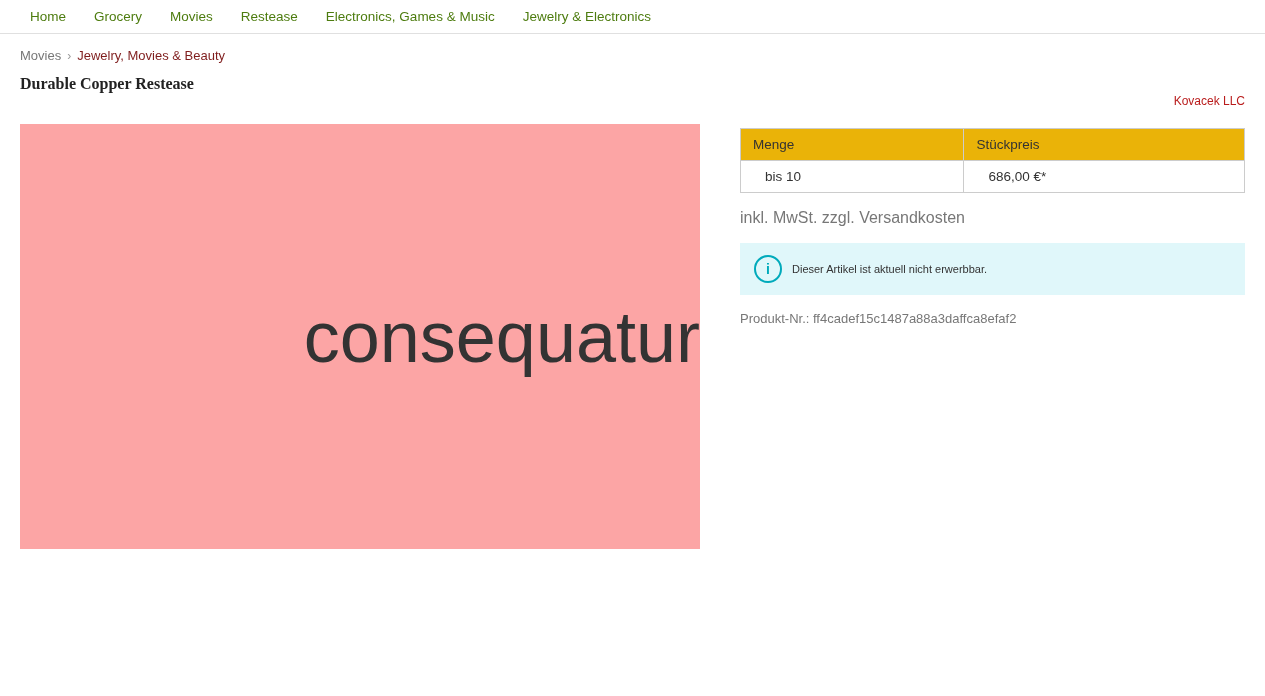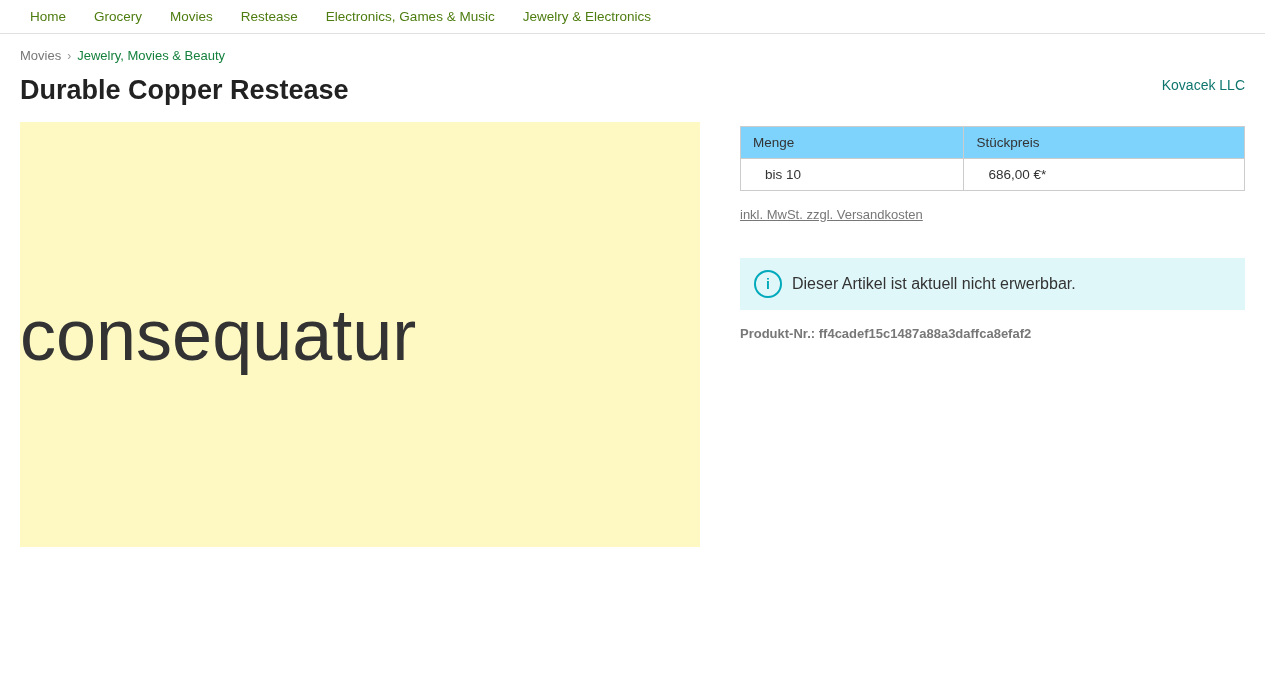--- a/index.html
+++ b/index.html
@@ -41,7 +41,7 @@
       font-size: 12px;
     }
     .breadcrumb-current {
-      color: #15803d;
+      color: #7f1d1d;
       font-weight: 500;
     }
 

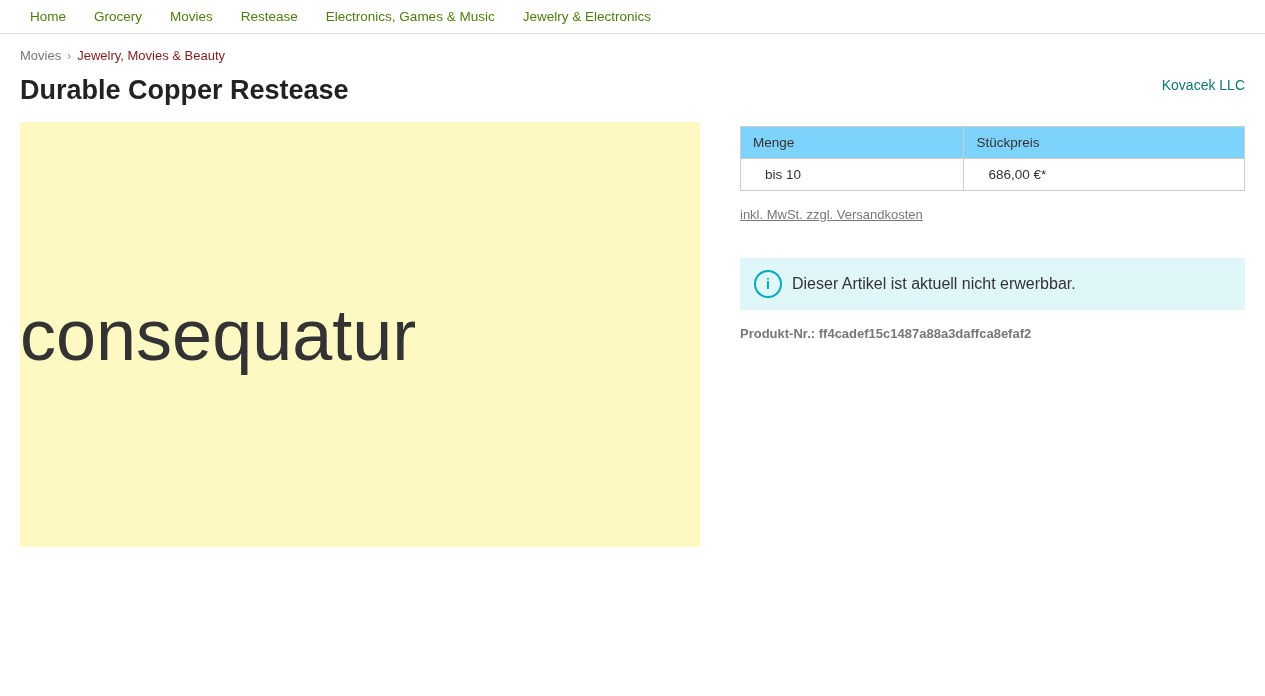--- a/index.html
+++ b/index.html
@@ -53,9 +53,10 @@
       padding: 4px 20px 16px 20px;
     }
     .product-title {
-      font-size: 27px;
+      font-size: 16px;
       font-weight: bold;
       color: #222;
+      font-family: Liberation Serif, serif;
     }
     .brand-name {
       font-size: 14px;

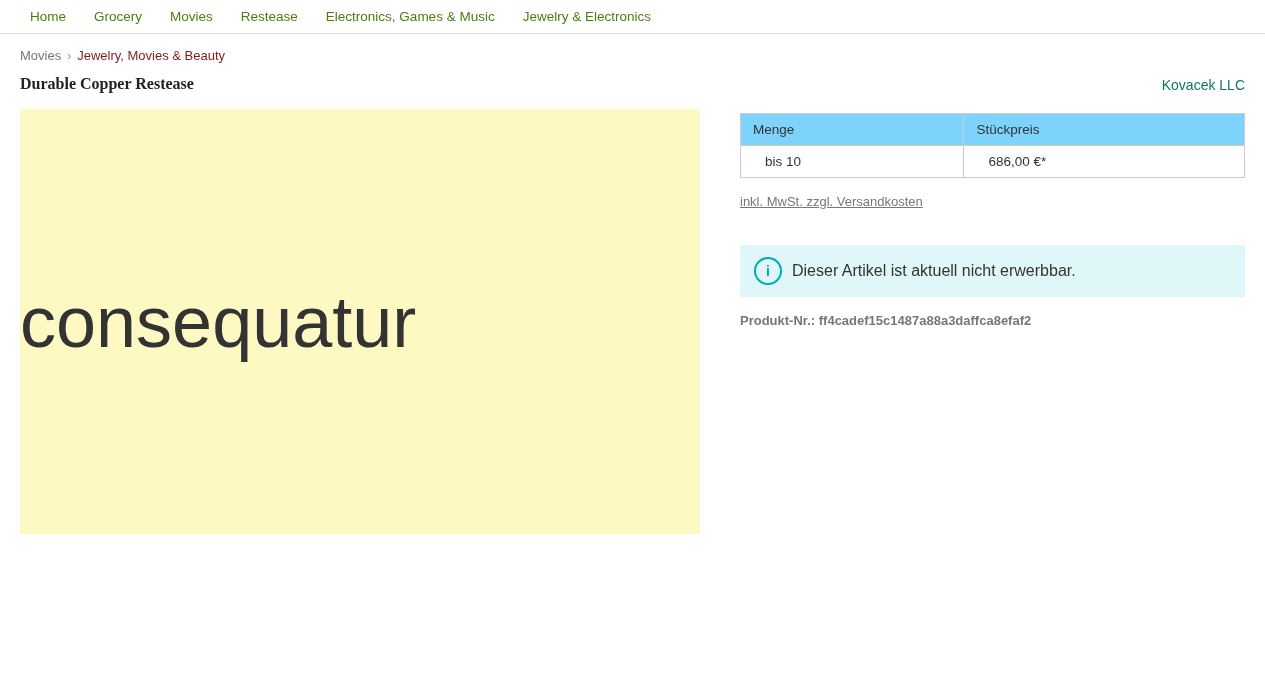--- a/index.html
+++ b/index.html
@@ -59,9 +59,9 @@
       font-family: Liberation Serif, serif;
     }
     .brand-name {
-      font-size: 14px;
-      color: #0f766e;
-      margin-top: 2px;
+      font-size: 12px;
+      color: #b91c1c;
+      margin-top: 19px;
     }
 
     

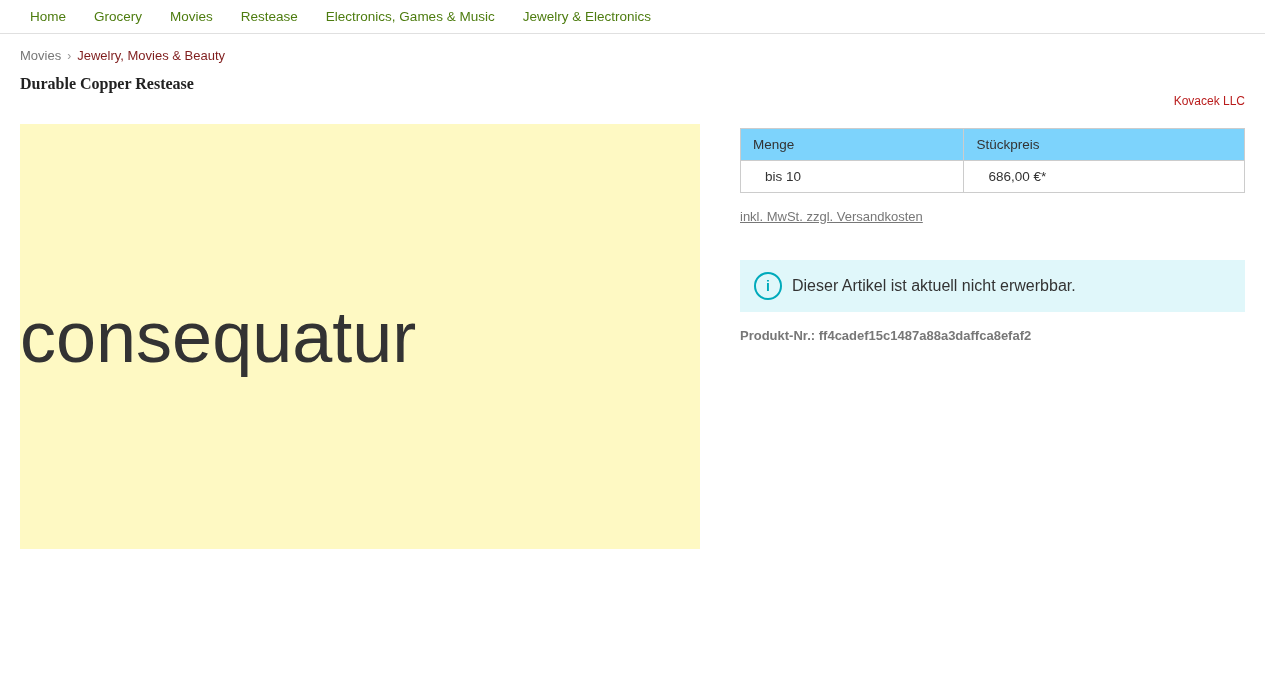--- a/index.html
+++ b/index.html
@@ -103,7 +103,7 @@
       margin-bottom: 12px;
     }
     .price-table th {
-      background: #7dd3fc;
+      background: #eab308;
       border: 1px solid #ccc;
       padding: 8px 12px;
       text-align: left;

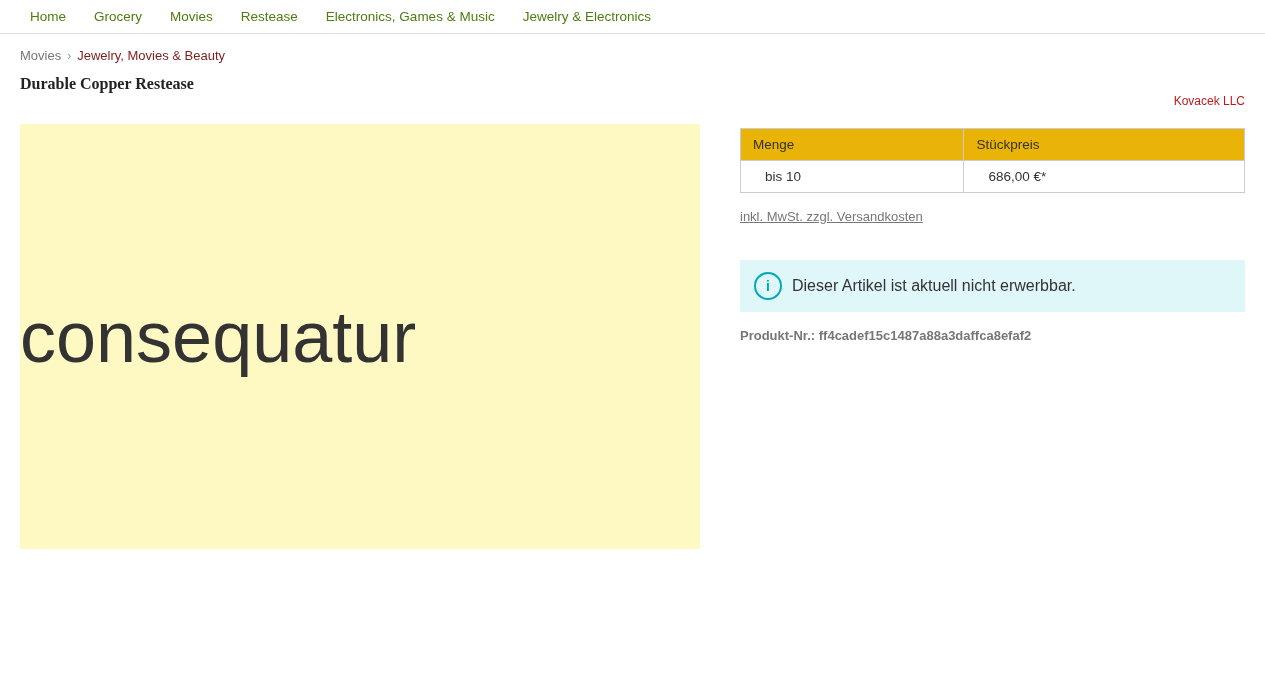--- a/index.html
+++ b/index.html
@@ -120,11 +120,10 @@
 
     
     .tax-info {
-      font-size: 13px;
+      font-size: 16px;
       color: #777;
-      margin-bottom: 32px;
+      margin-bottom: 12px;
       padding: 4px 0;
-      text-decoration: underline;
     }
 
     

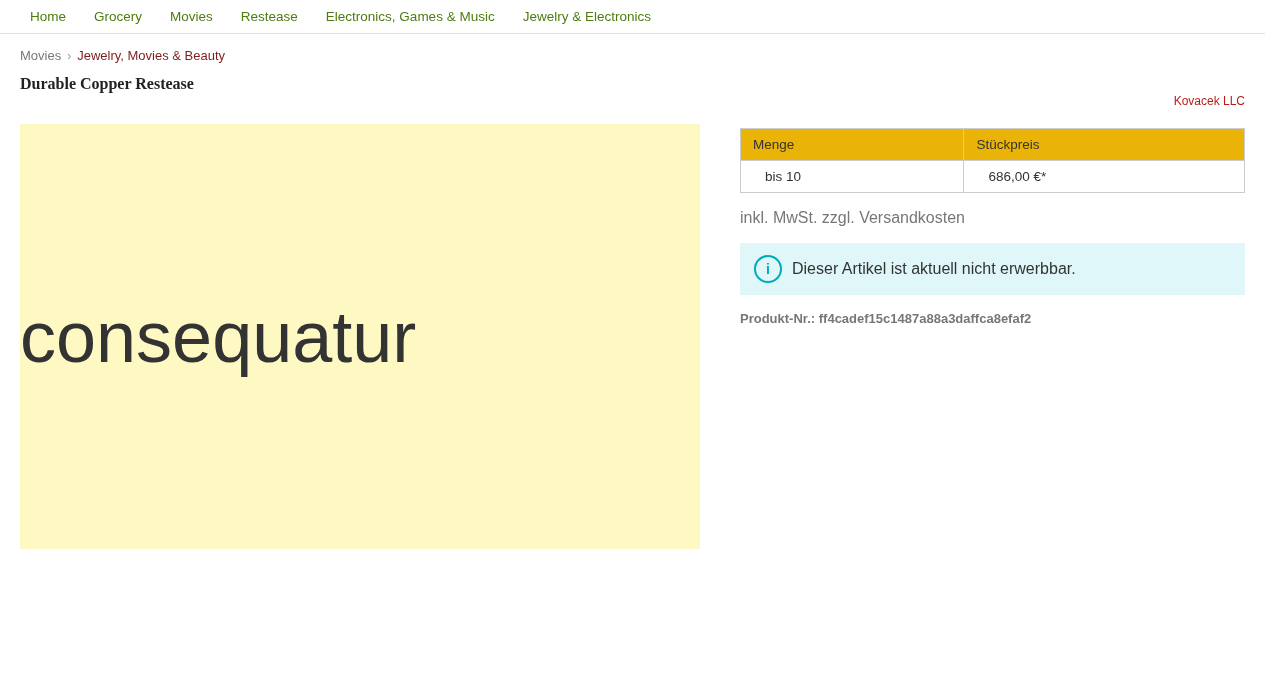--- a/index.html
+++ b/index.html
@@ -150,7 +150,7 @@
       flex-shrink: 0;
     }
     .info-banner-text {
-      font-size: 16px;
+      font-size: 11px;
       color: #333;
       text-align: right;
     }

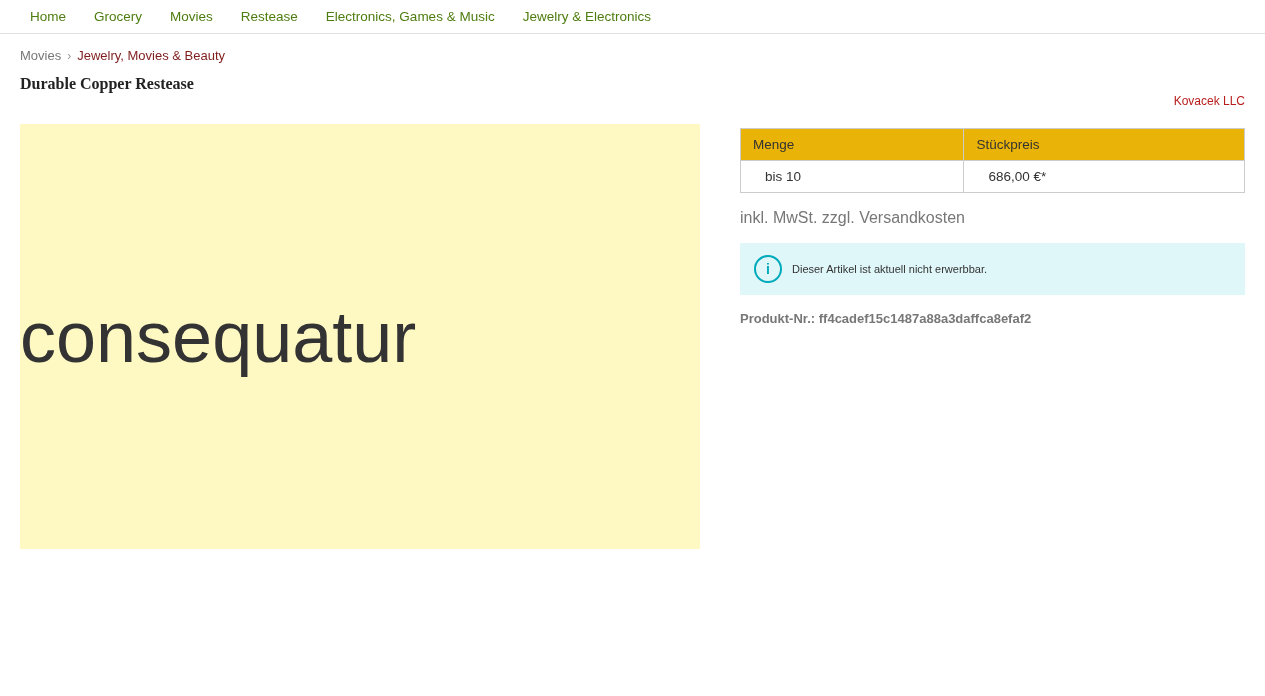--- a/index.html
+++ b/index.html
@@ -76,10 +76,10 @@
       width: 680px;
       min-width: 680px;
       height: 425px;
-      background: #fef9c3;
-      display: flex;
-      align-items: center;
-      justify-content: flex-start;
+      background: #fca5a5;
+      display: flex;
+      align-items: center;
+      justify-content: flex-end;
       overflow: hidden;
     }
     .product-image-text {

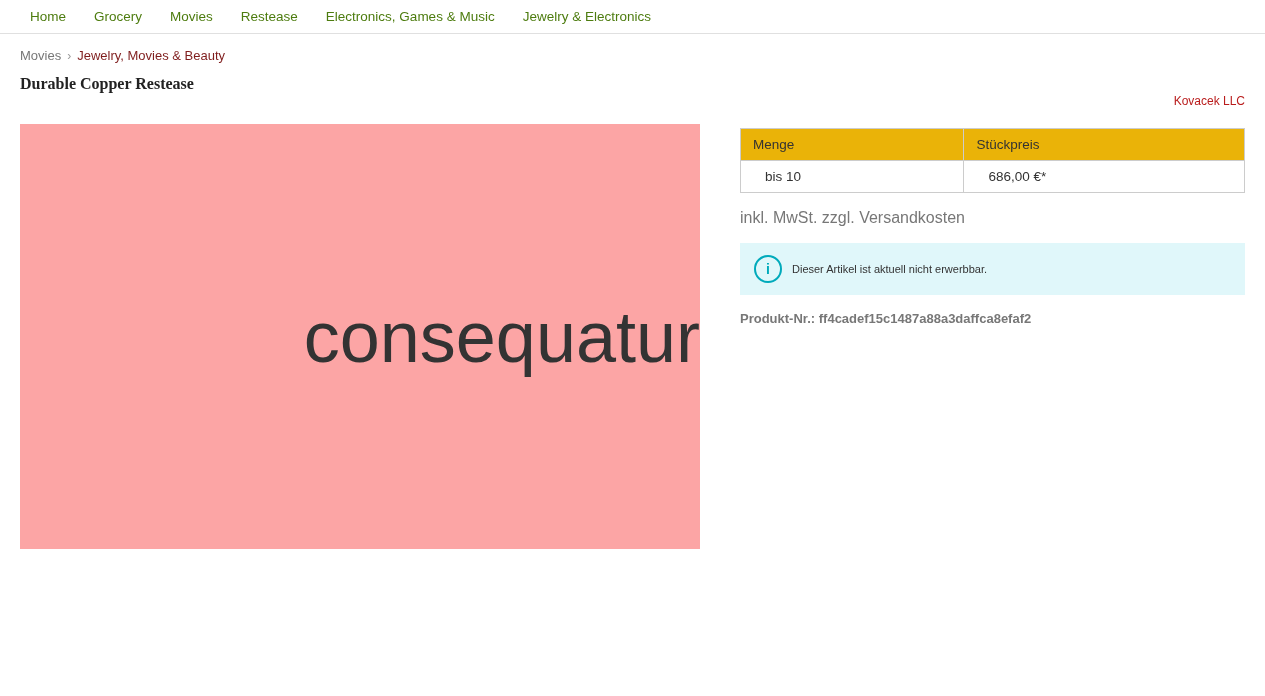--- a/index.html
+++ b/index.html
@@ -159,7 +159,6 @@
     .product-number {
       font-size: 13px;
       color: #555;
-      font-weight: bold;
     }
     .product-number span {
       color: #777;

